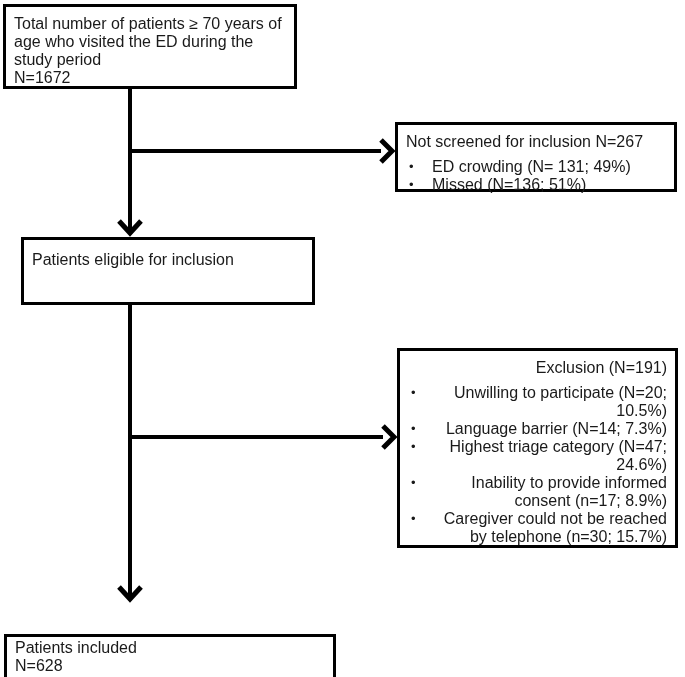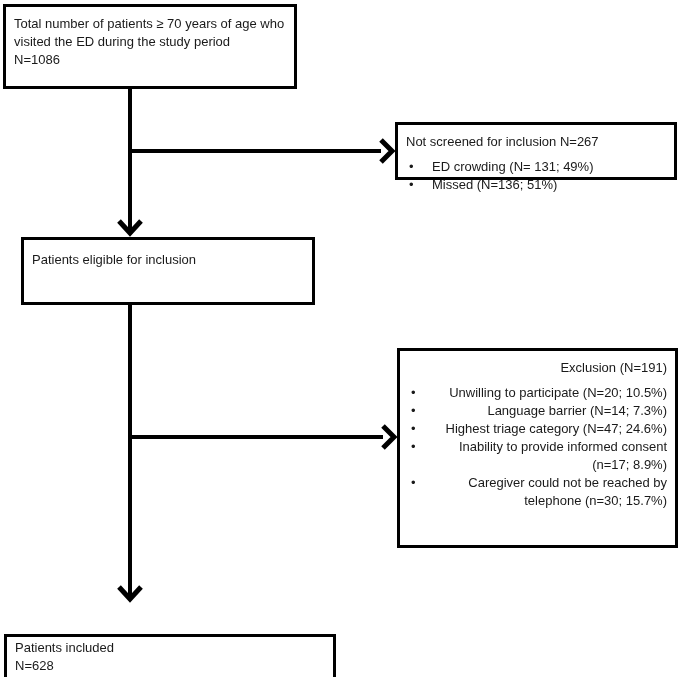--- a/index.html
+++ b/index.html
@@ -38,7 +38,7 @@
     box-sizing: border-box;
     border: 3px solid #000000;
     background: #ffffff;
-    font-size: 13px;
+    font-size: 16px;
     line-height: 18px;
     padding: 8px 8px 6px 8px;
   }

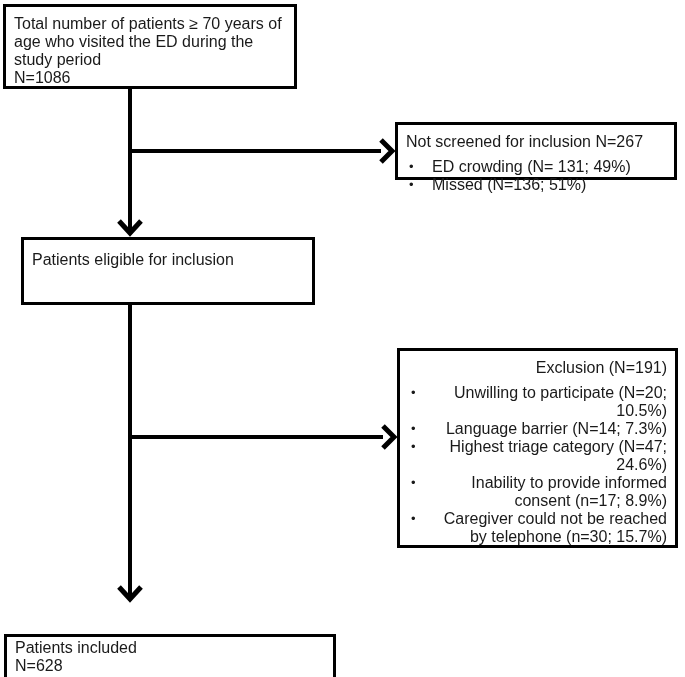--- a/index.html
+++ b/index.html
@@ -94,7 +94,7 @@
 
   <div class="box" id="box-total">
     <div class="line">Total number of patients ≥ 70 years of age who visited the ED during the study period</div>
-    <div class="line">N=1086</div>
+    <div class="line">N=1672</div>
   </div>
 
   <div class="box" id="box-screened">

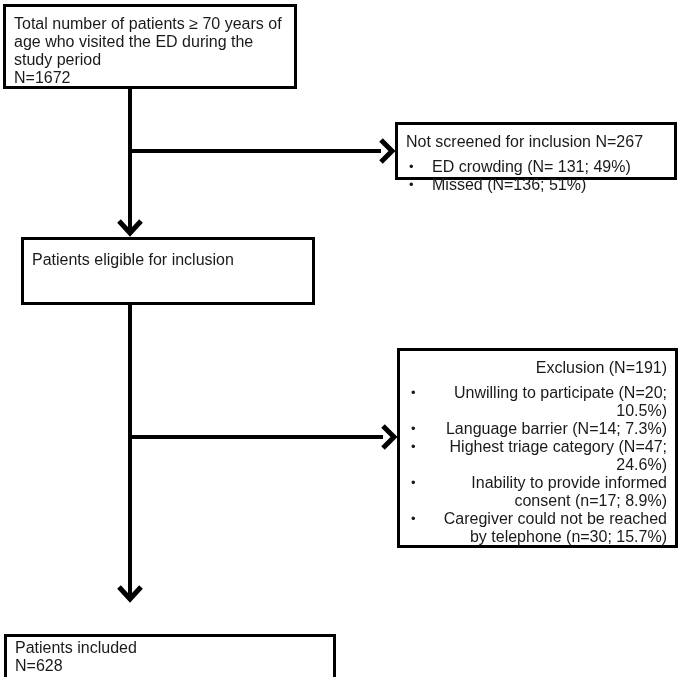--- a/index.html
+++ b/index.html
@@ -63,7 +63,7 @@
     color: #1a1a1a;
   }
   #box-total      { left: 3px;   top: 4px;   width: 294px; height: 85px; }
-  #box-screened   { left: 395px; top: 122px; width: 282px; height: 58px; }
+  #box-screened   { left: 395px; top: 122px; width: 282px; height: 70px; }
   #box-eligible   { left: 21px;   top: 237px; width: 294px; height: 68px; padding-top: 11px; }
   #box-exclusion  { left: 397px; top: 348px; width: 281px; height: 200px; text-align: right; }
   #box-included   { left: 4px;   top: 634px; width: 332px; height: 71px; padding-top: 2px; }

